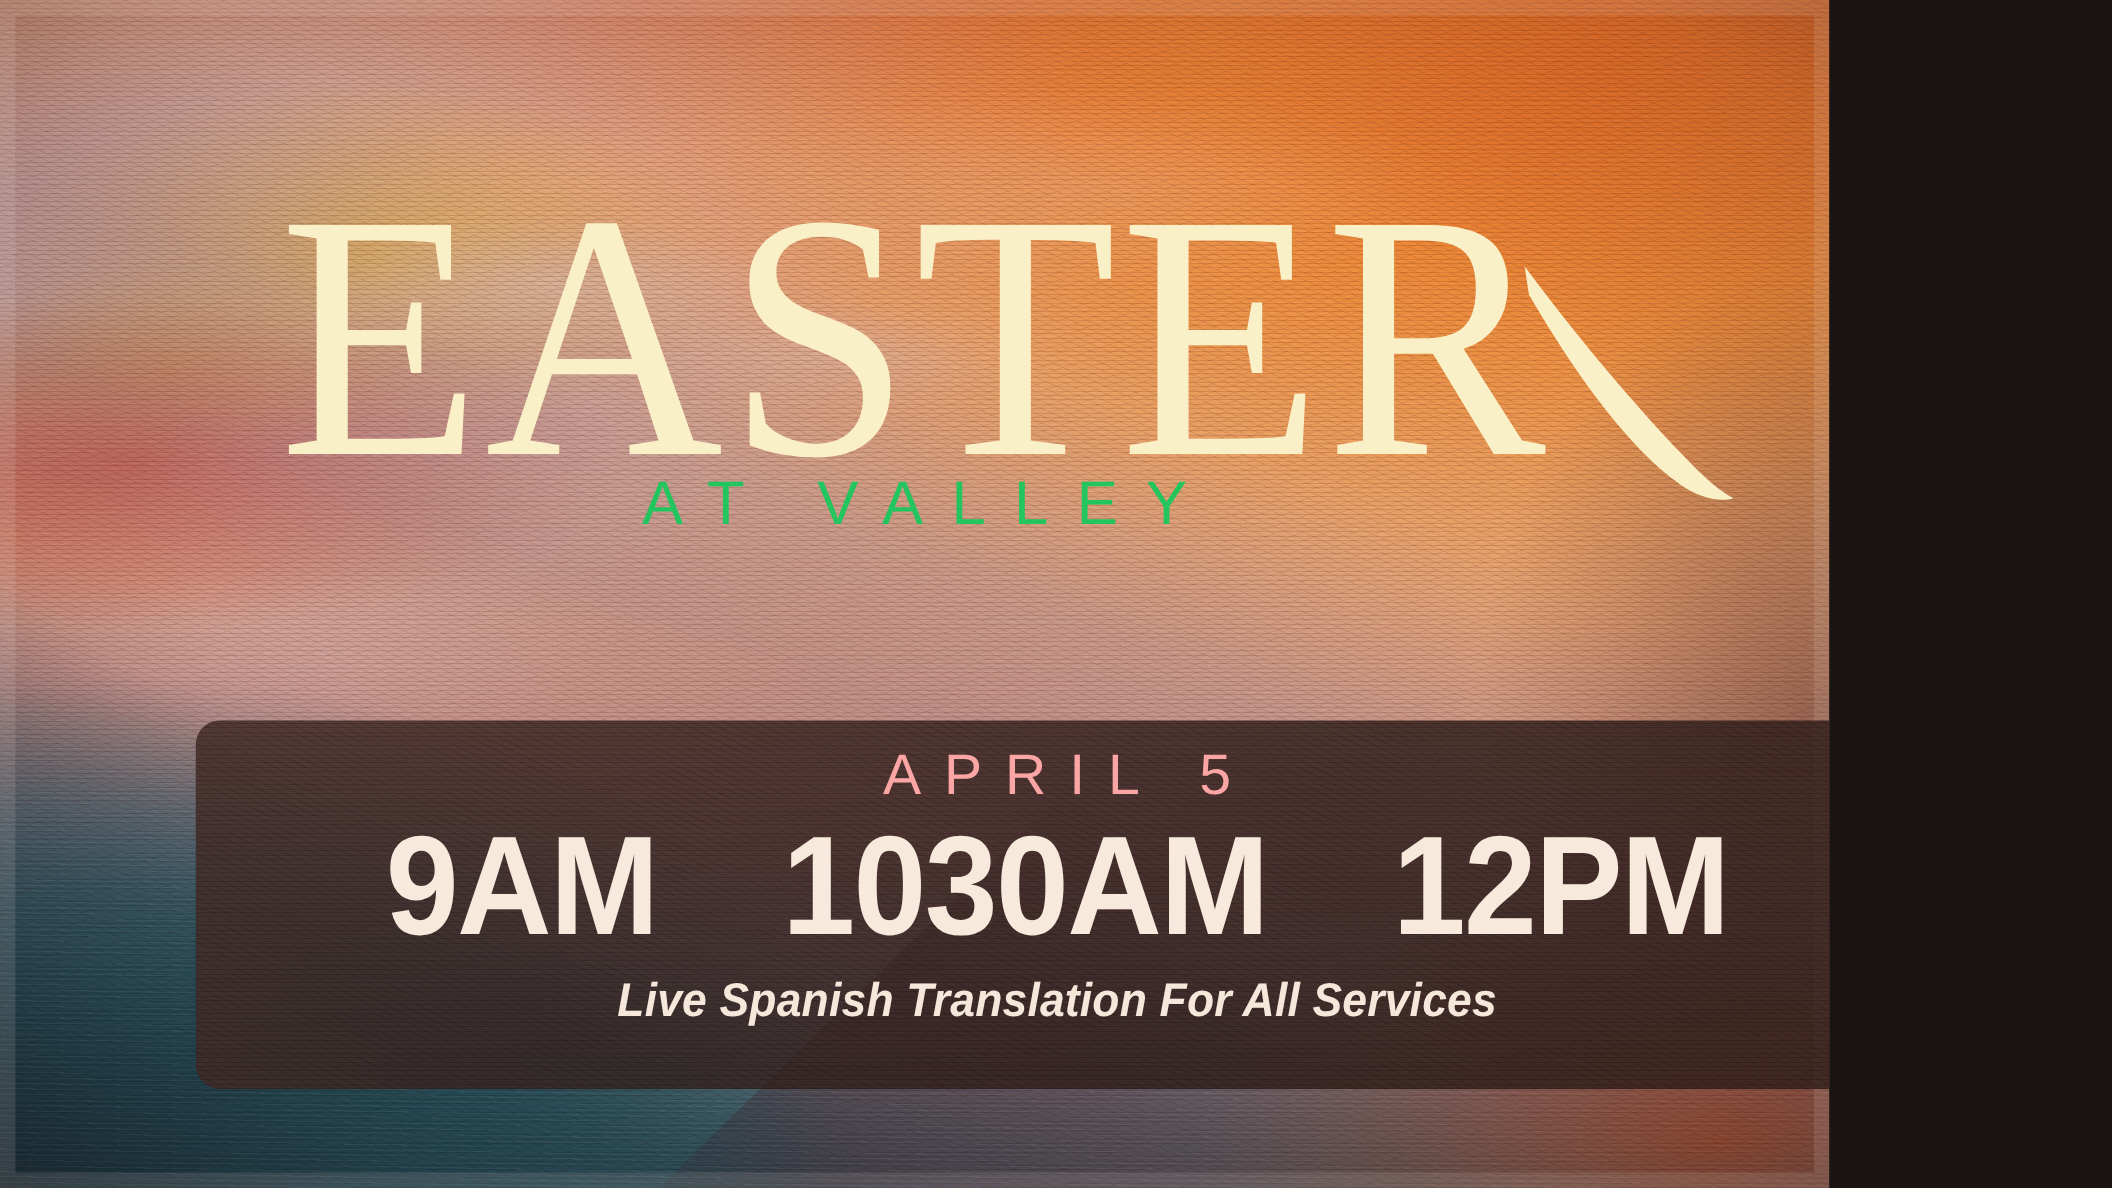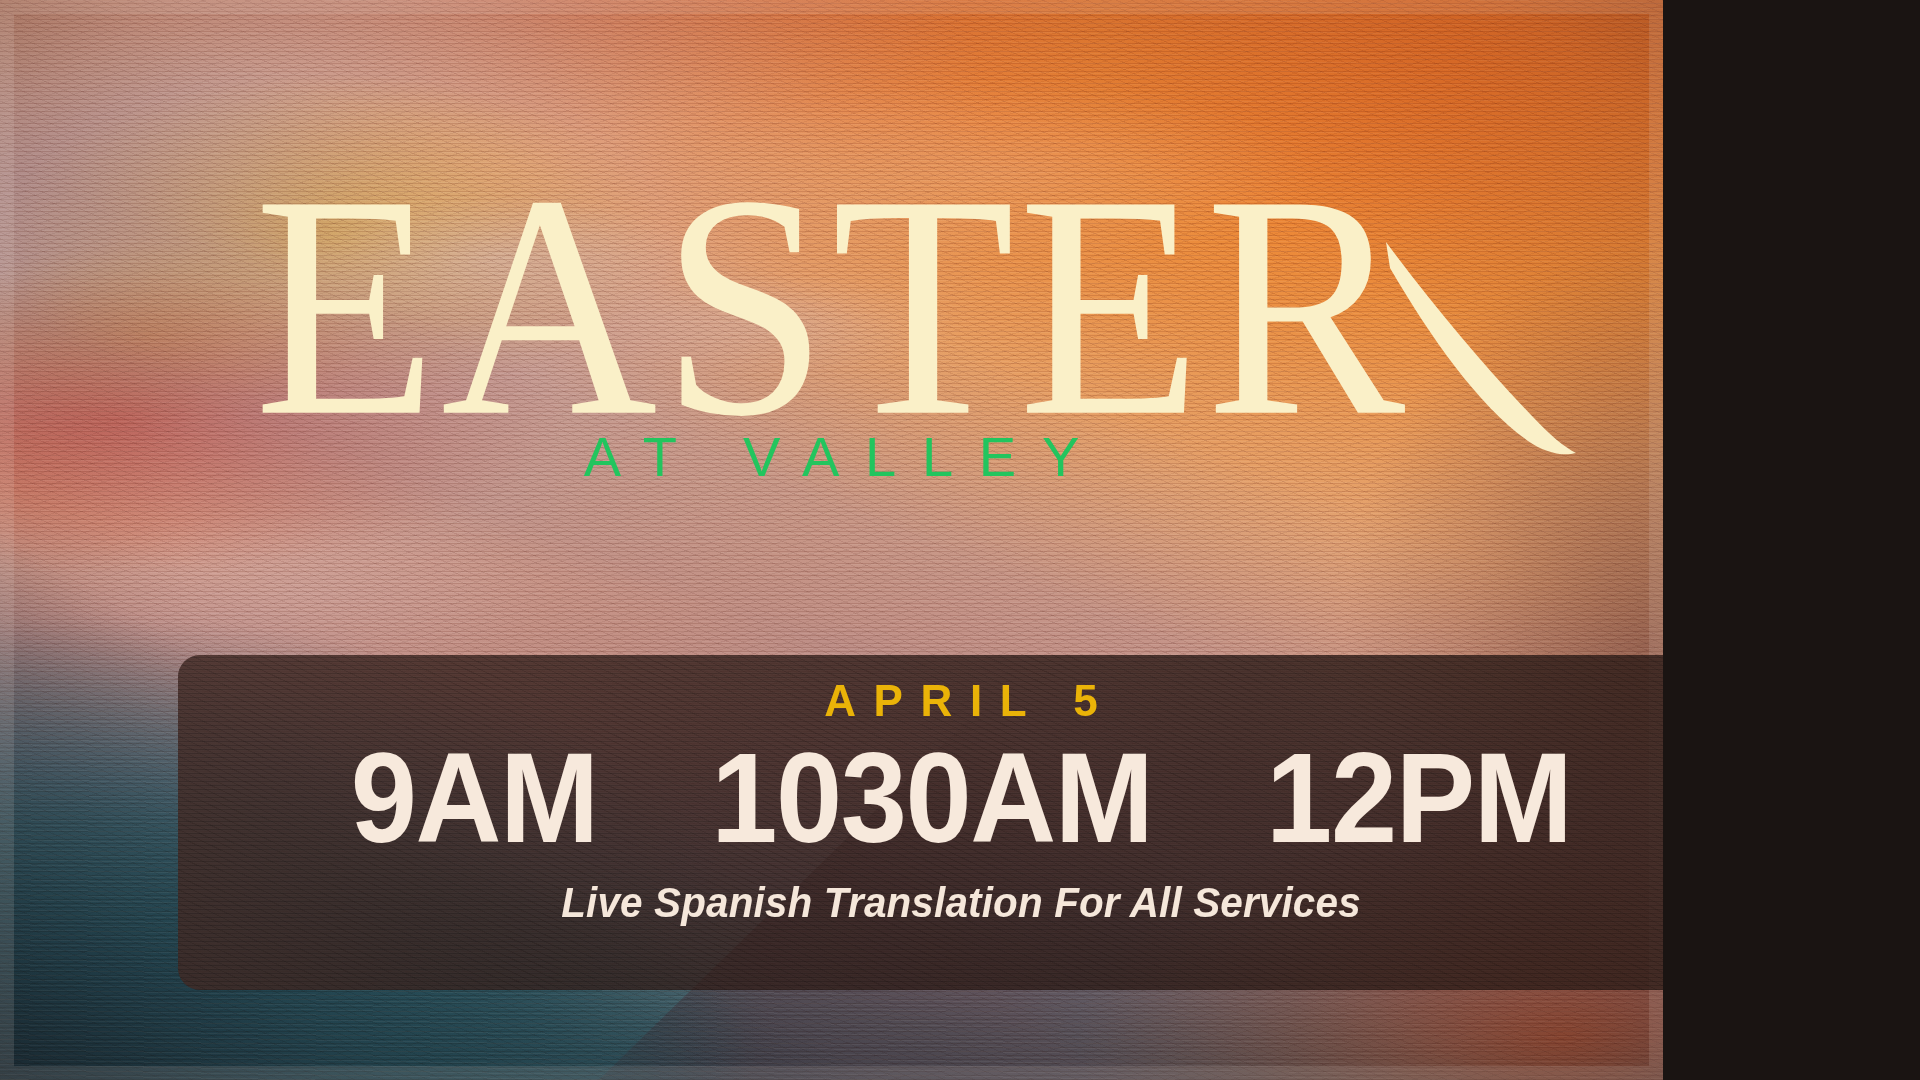--- a/index.html
+++ b/index.html
@@ -282,9 +282,9 @@
 
   .date-line {
     font-family: "Liberation Sans", sans-serif;
-    font-size: 44px;
-    font-weight: 700;
-    color: #eab308;
+    font-size: 52px;
+    font-weight: 400;
+    color: #fca5a5;
     letter-spacing: 0.40em;
     text-indent: 0.40em;
     line-height: 1.0;

